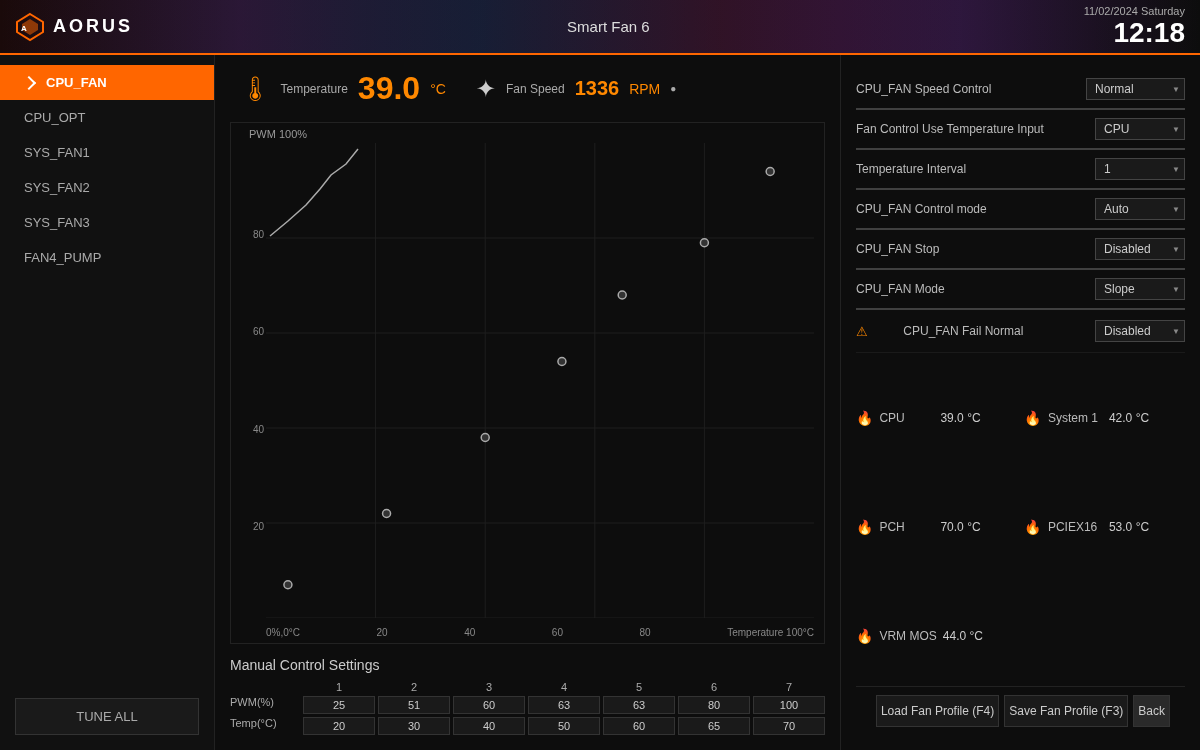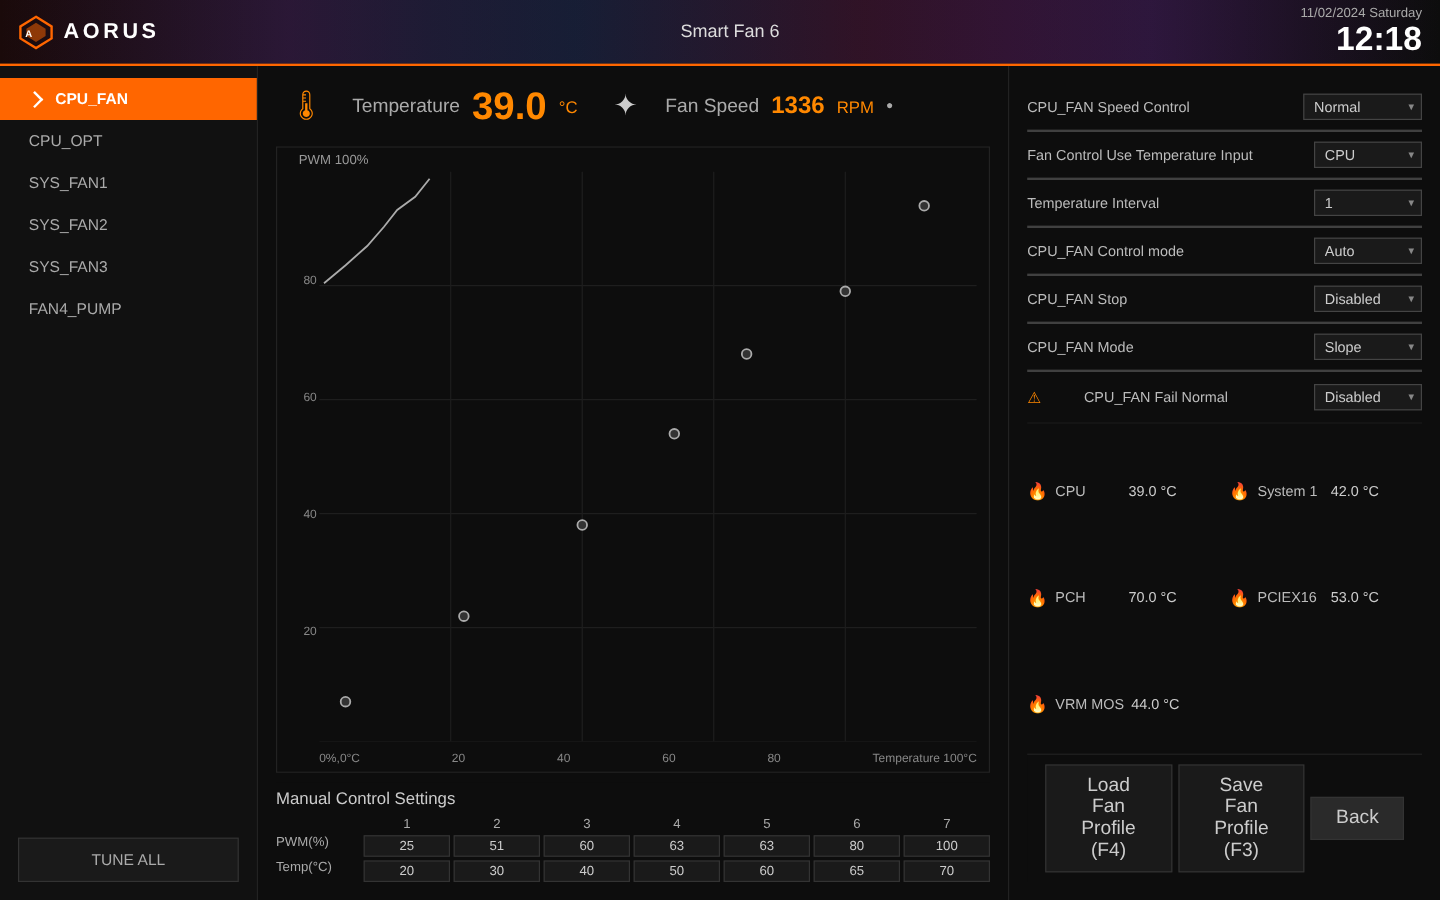--- a/index.html
+++ b/index.html
@@ -136,7 +136,7 @@
       gap: 10px;
     }
     .temp-icon { font-size: 24px; color: #ff8800; }
-    .temp-label { color: #aaa; font-size: 16px; margin-left: 13px; }
+    .temp-label { color: #aaa; font-size: 12px; }
     .temp-value { color: #ff8800; font-size: 32px; font-weight: bold; }
     .temp-unit { color: #ff8800; font-size: 14px; }
     .fan-icon { font-size: 24px; color: #ccc; }

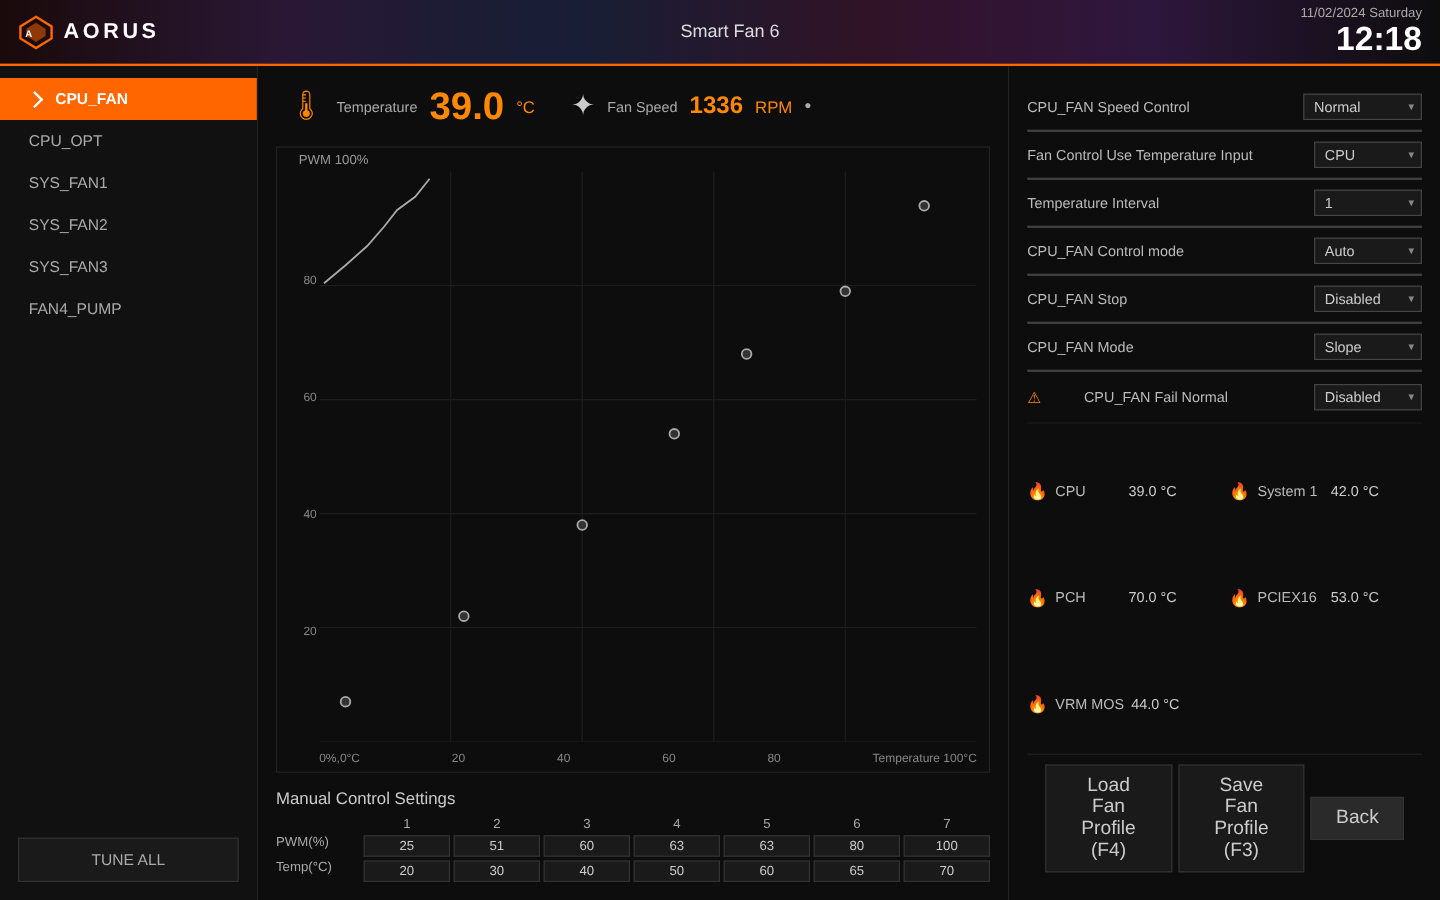--- a/index.html
+++ b/index.html
@@ -296,8 +296,8 @@
       background: #1a1a1a;
       border: 1px solid #333;
       color: #ccc;
-      padding: 8px 20px;
-      font-size: 16px;
+      padding: 8px 4px;
+      font-size: 12px;
       cursor: pointer;
     }
     .back-btn {

